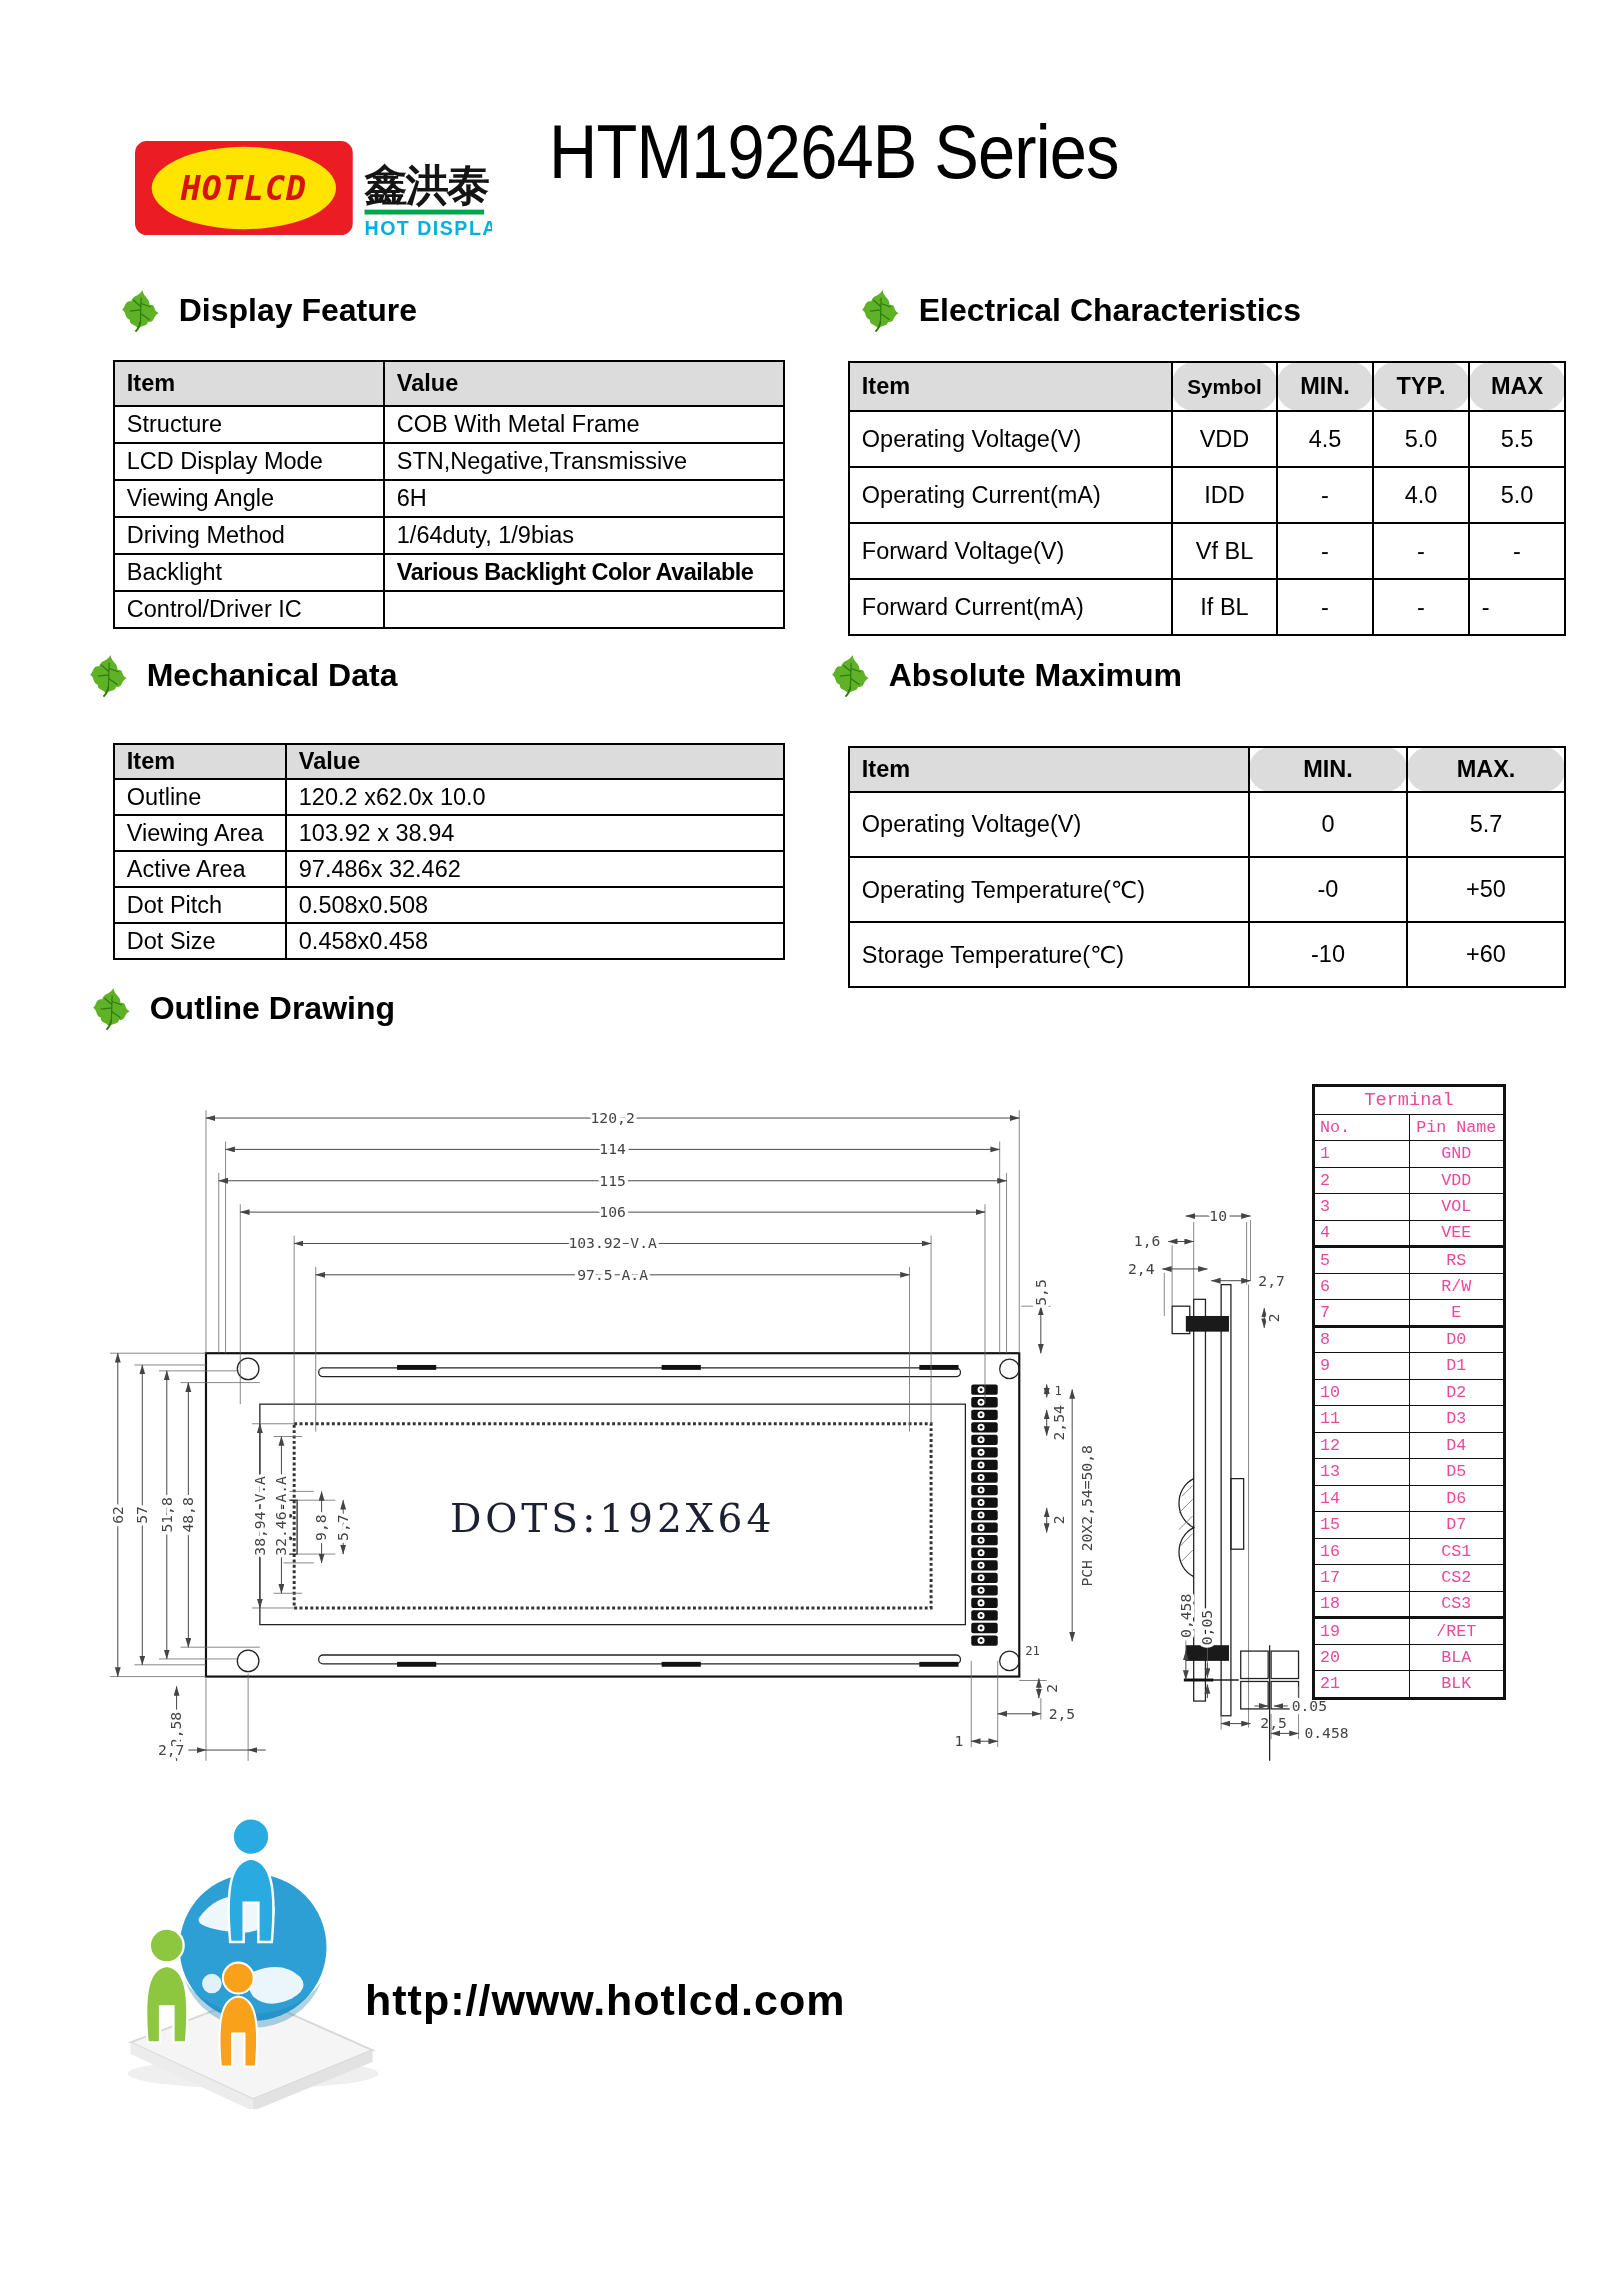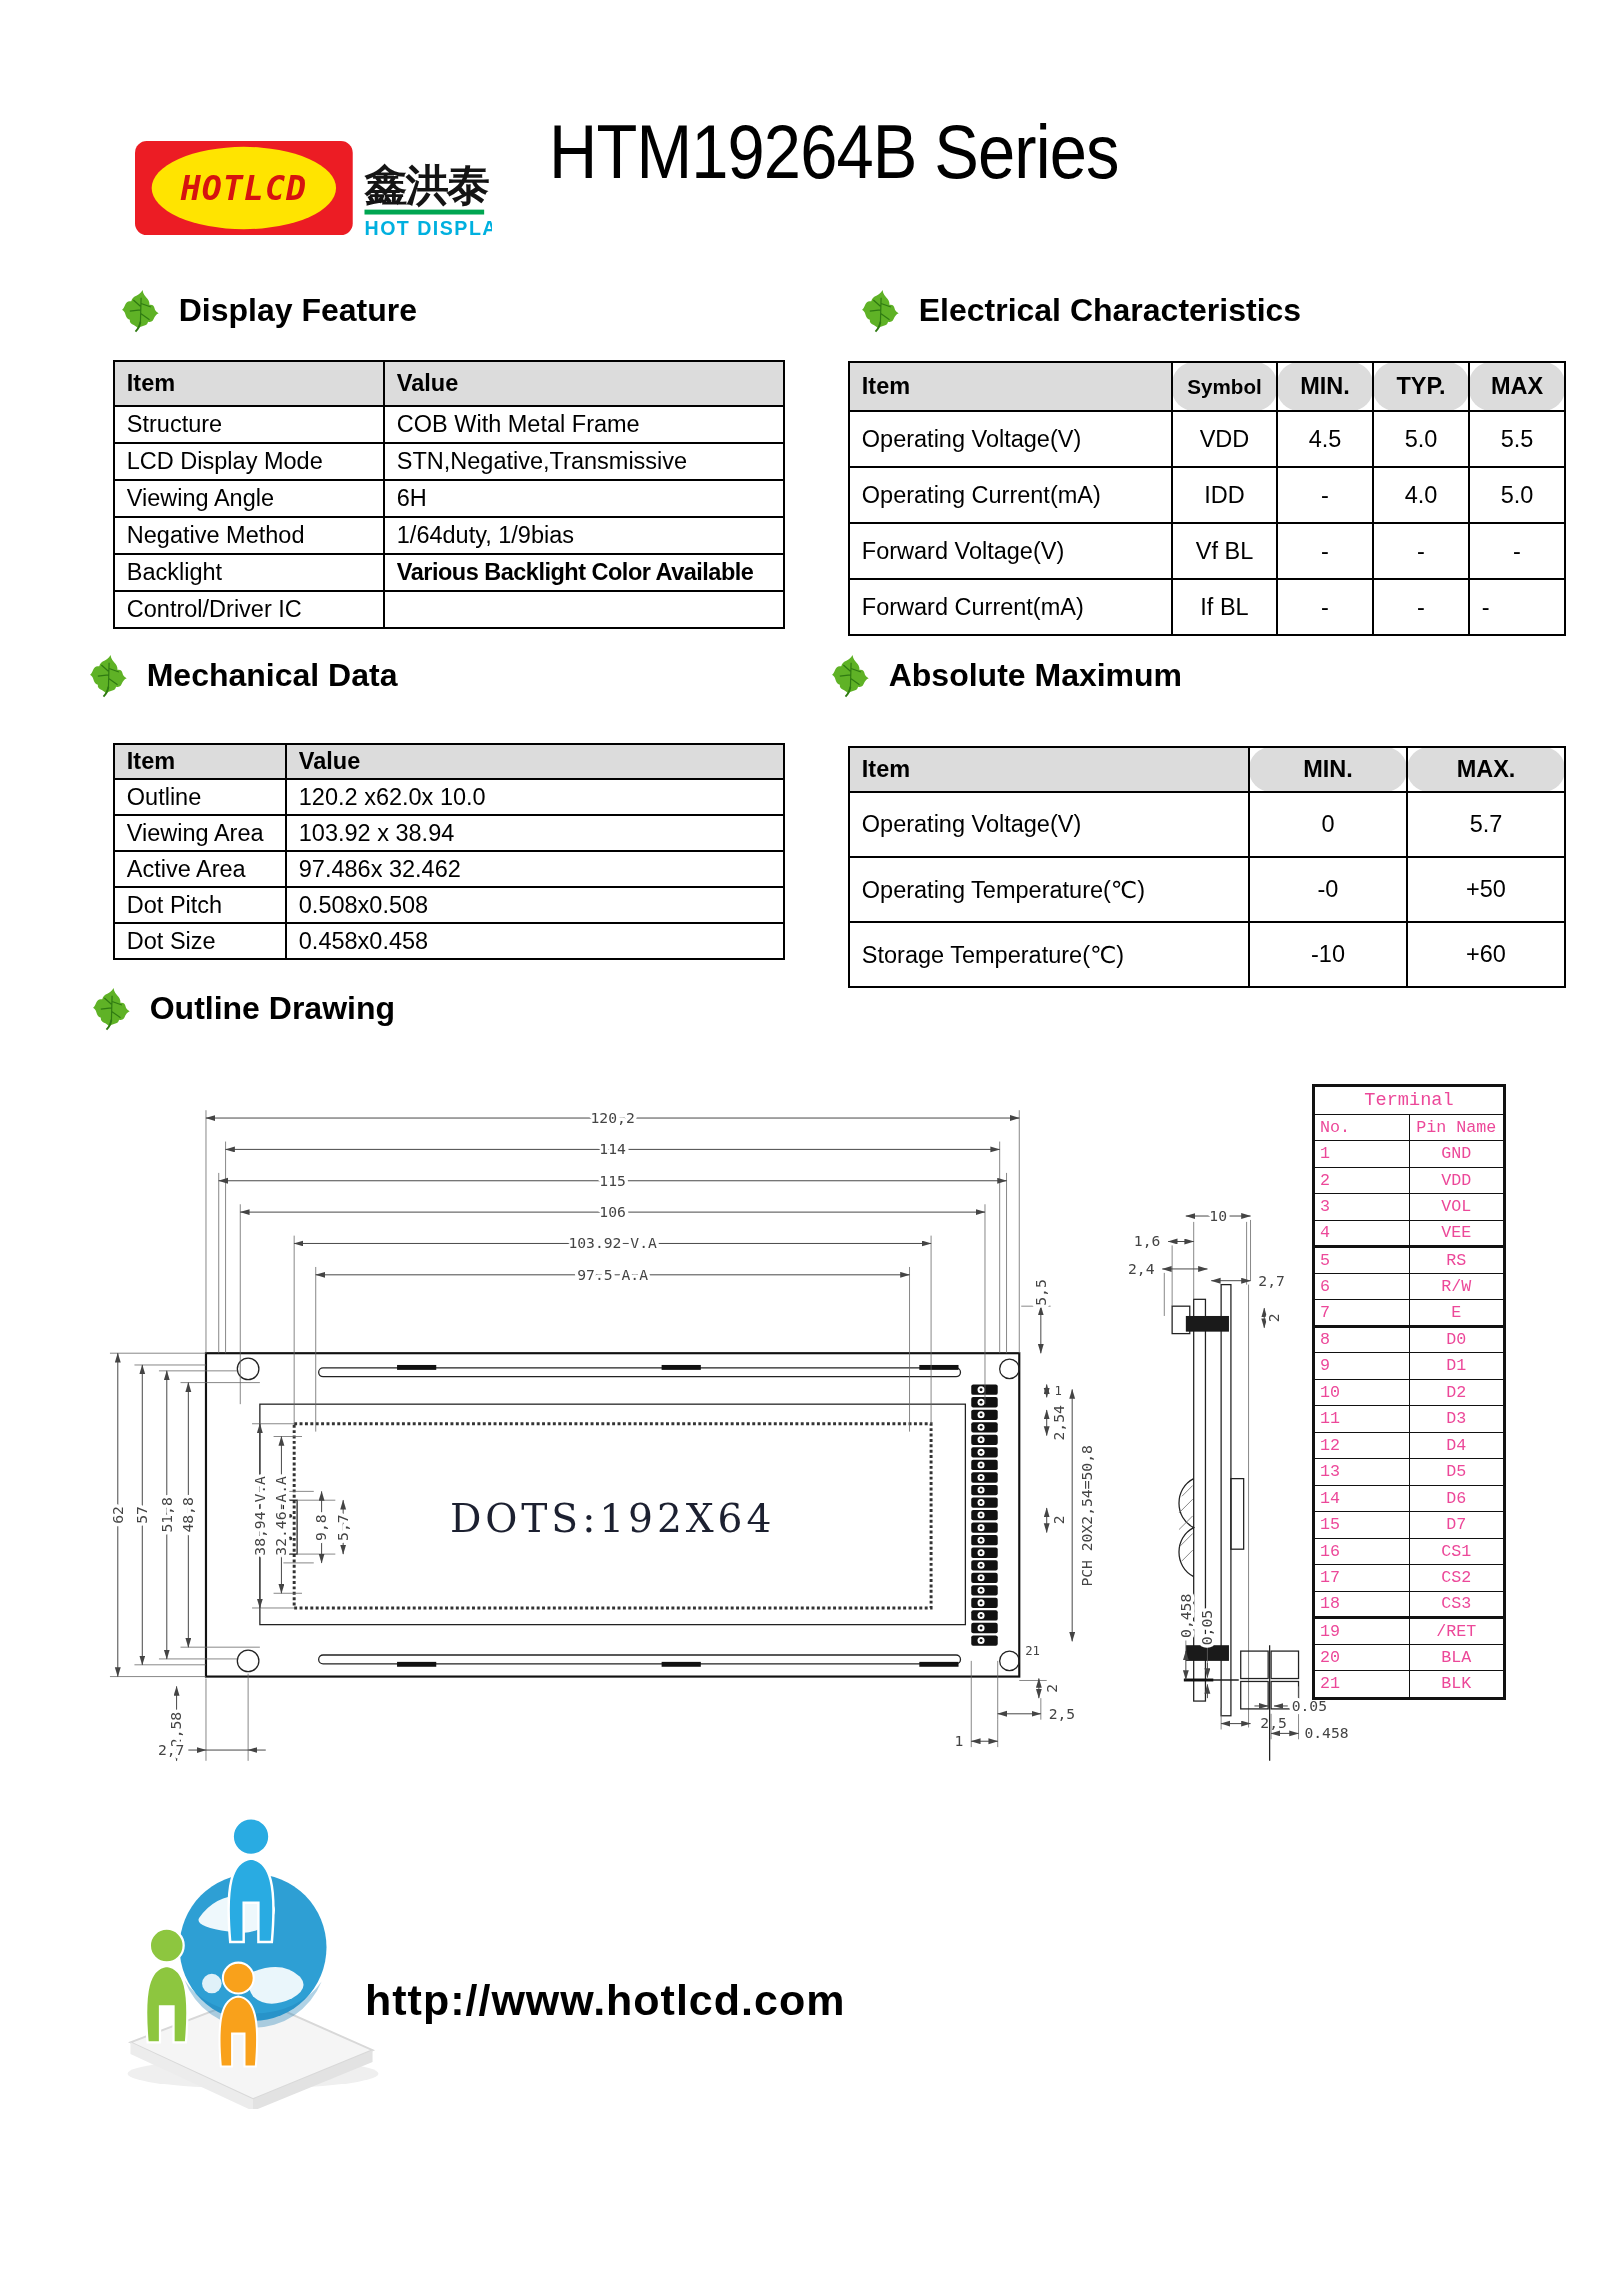--- a/index.html
+++ b/index.html
@@ -149,7 +149,7 @@
       <td>6H</td>
     </tr>
     <tr class="df-r">
-      <td>Negative Method</td>
+      <td>Driving Method</td>
       <td>1/64duty, 1/9bias</td>
     </tr>
     <tr class="df-r">

